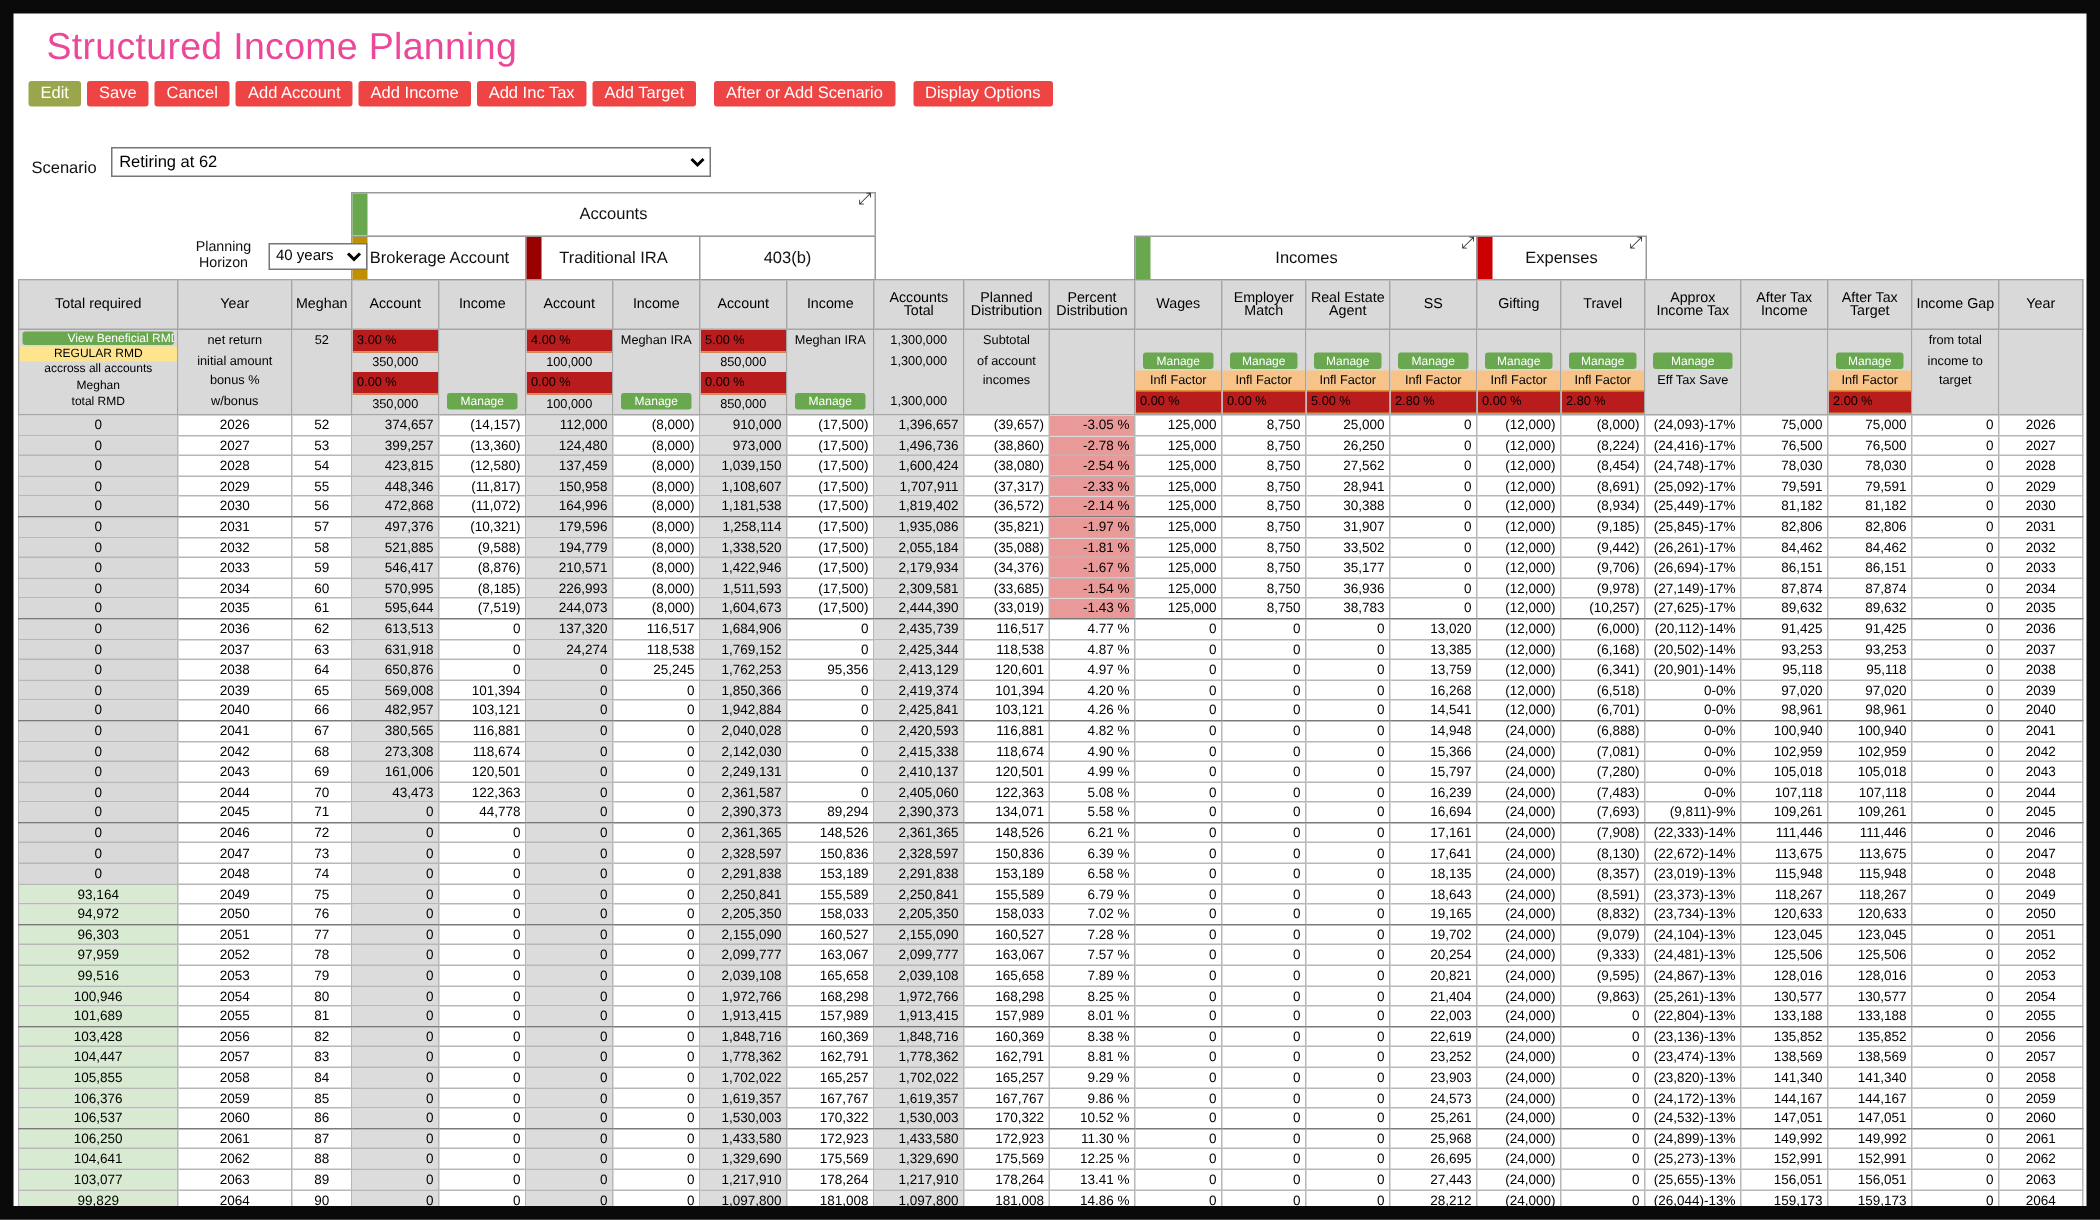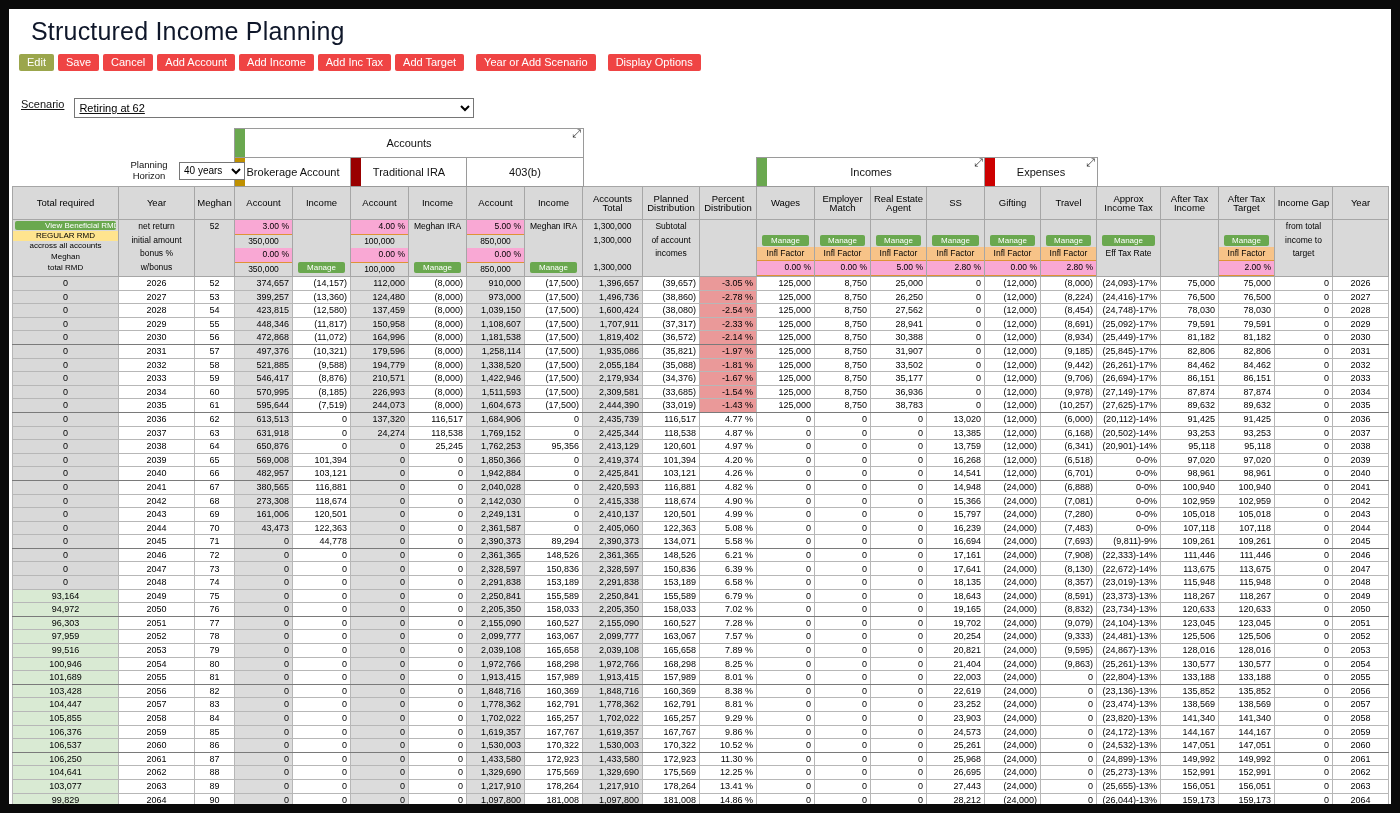--- a/index.html
+++ b/index.html
@@ -5,7 +5,7 @@
   html,body{margin:0;padding:0;background:#0a0a0a;width:1400px;height:813px;overflow:hidden;
     font-family:"Liberation Sans","DejaVu Sans",sans-serif;}
   #frame{position:absolute;left:9px;top:9px;width:1382px;height:795px;background:#fff;overflow:hidden;}
-  .title{font-size:25px;color:#0f172a;margin:8px 0 8px 22px;font-weight:400;letter-spacing:.2px;}
+  .title{font-size:25px;color:#ec4899;margin:8px 0 8px 22px;font-weight:400;letter-spacing:.2px;}
   .toolbar{display:flex;gap:4px;margin-left:10px;align-items:center;}
   .tbtn{background:#ef4444;border:none;color:#fff;font-size:11px;line-height:17px;padding:0 8px;border-radius:2px;font-family:inherit;cursor:pointer;}
   .tbtn.active{background:#9ba64c;}

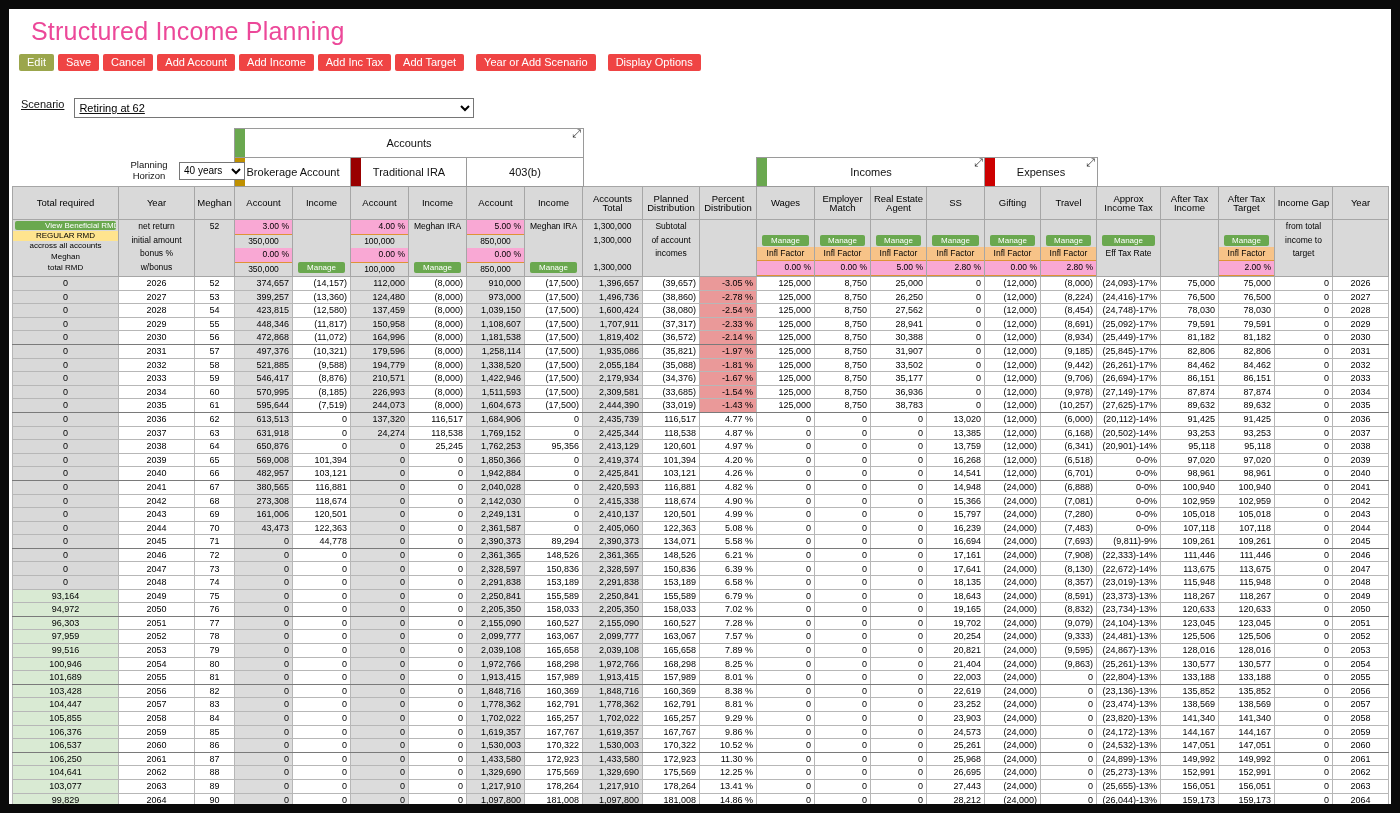--- a/index.html
+++ b/index.html
@@ -57,7 +57,7 @@
     <button class="tbtn">Add Income</button>
     <button class="tbtn">Add Inc Tax</button>
     <button class="tbtn">Add Target</button>
-    <button class="tbtn gap">Year or Add Scenario</button>
+    <button class="tbtn gap">After or Add Scenario</button>
     <button class="tbtn gap">Display Options</button>
   </div>
 

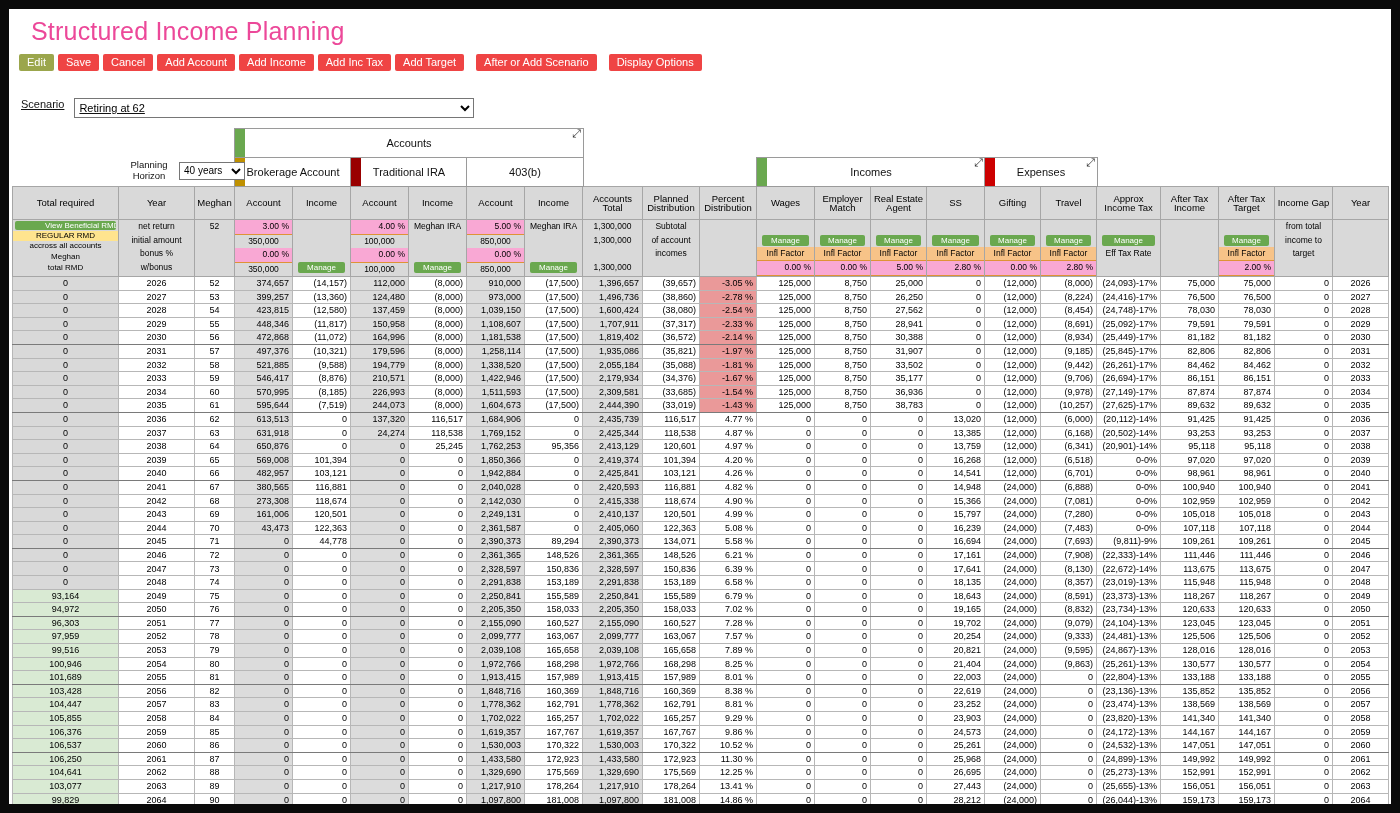--- a/index.html
+++ b/index.html
@@ -10,7 +10,7 @@
   .tbtn{background:#ef4444;border:none;color:#fff;font-size:11px;line-height:17px;padding:0 8px;border-radius:2px;font-family:inherit;cursor:pointer;}
   .tbtn.active{background:#9ba64c;}
   .tbtn.gap{margin-left:8px;}
-  .scen{display:flex;align-items:flex-start;gap:10px;margin:27px 0 0 12px;font-size:11px;color:#111;text-decoration:underline;}
+  .scen{display:flex;align-items:flex-end;gap:10px;margin:27px 0 0 12px;font-size:11px;color:#111;}
   .scen select{width:400px;height:20px;font-size:11px;border:1px solid #767676;background:#fff;font-family:inherit;}
   .table-wrap{position:relative;margin:10px 0 0 3px;}
   .band{position:relative;height:58px;}

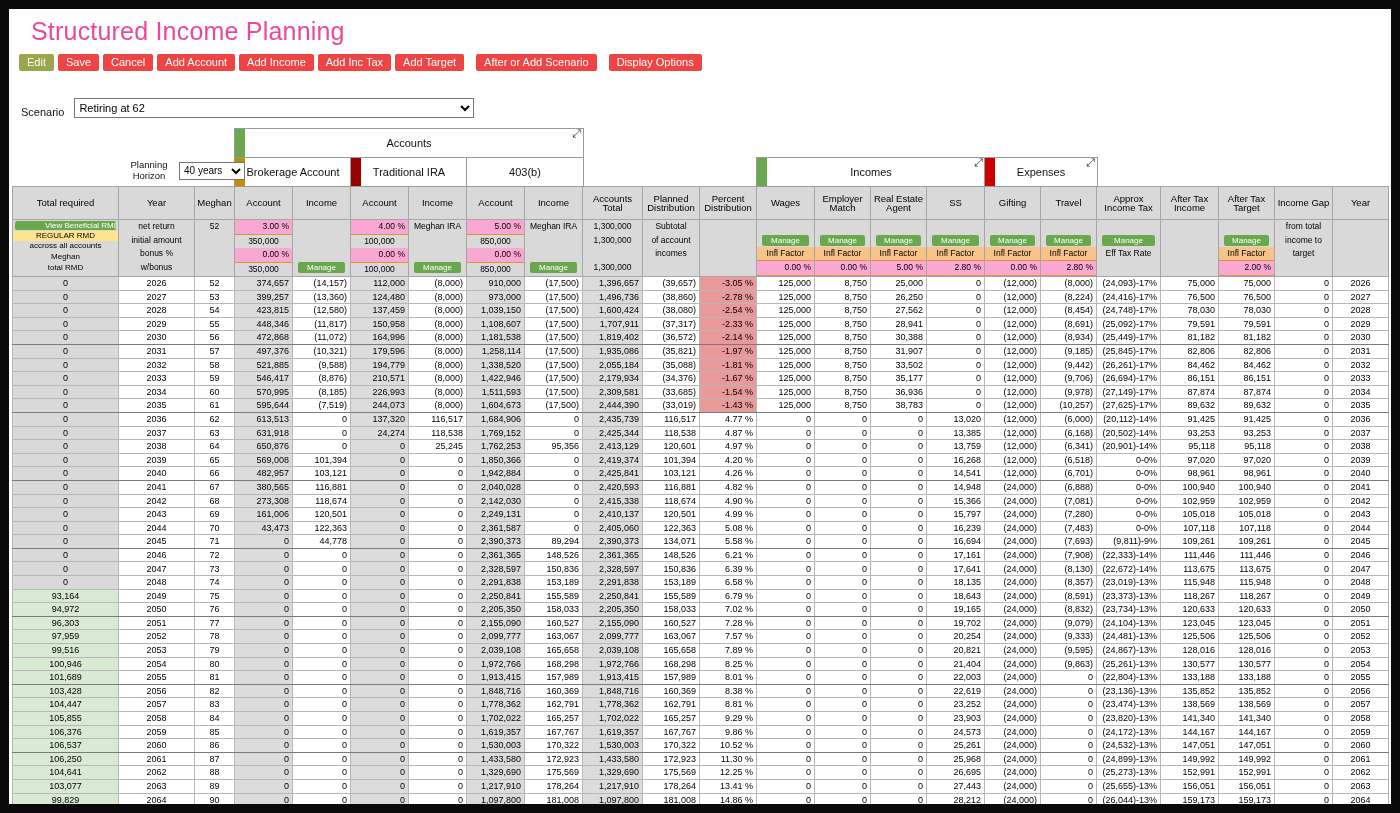--- a/index.html
+++ b/index.html
@@ -28,7 +28,7 @@
   .sub td{background:#d9d9d9;height:54px;padding:0;vertical-align:top;border:1px solid #a6a6a6;}
   .ln{height:13.5px;line-height:13.5px;font-size:8.5px;padding:0 3px;overflow:hidden;white-space:nowrap;}
   .ln.c{text-align:center;} .ln.r{text-align:center;}
-  .ln.or{background:#f9a8d4;text-align:right;border-bottom:1px solid #de9336;}
+  .ln.or{background:#b91c1c;border-bottom:1px solid #de9336;}
   .ln.oc{background:#f7c388;text-align:center;border-bottom:1px solid #de9336;}
   .ln.gbtn{background:#6aa84f;color:#fff;text-align:center;border-radius:2px;margin:1px 5px;height:11px;line-height:11px;font-size:8px;cursor:pointer;}
   .ln.yellow{background:#ffe48e;text-align:center;}

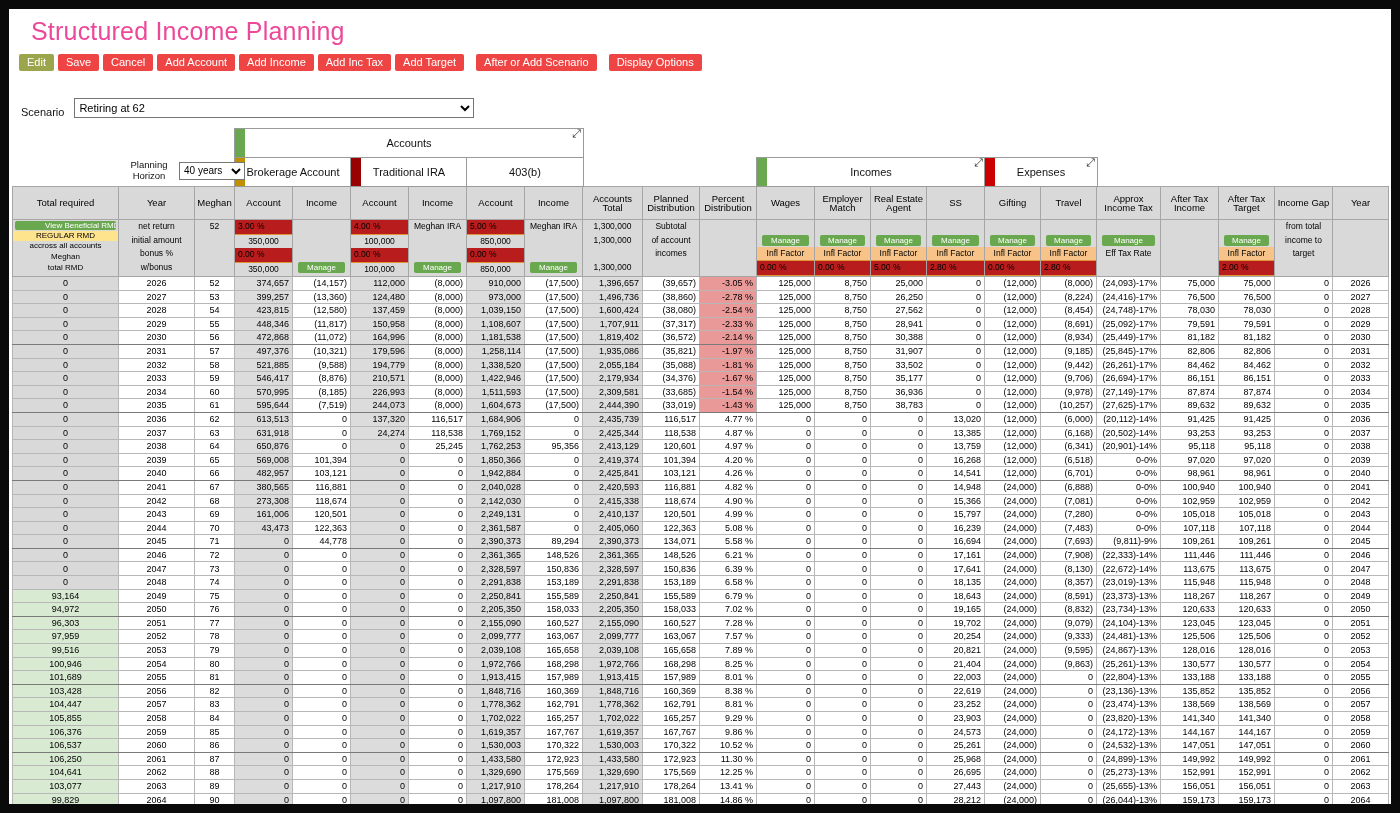--- a/index.html
+++ b/index.html
@@ -261,7 +261,7 @@
             <td>
               <div class="ln c"></div>
               <div class="ln gbtn">Manage</div>
-              <div class="ln c">Eff Tax Rate</div>
+              <div class="ln c">Eff Tax Save</div>
             </td>
             <td></td>
             <td>

